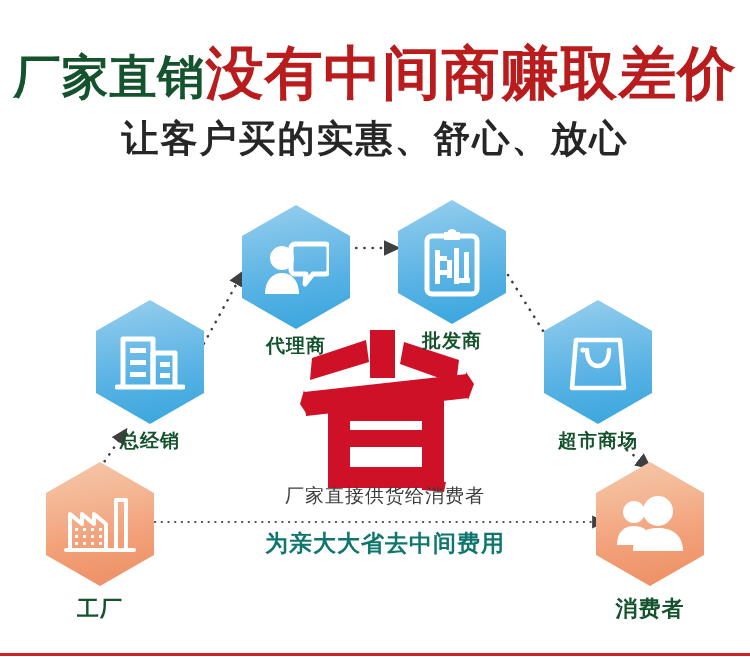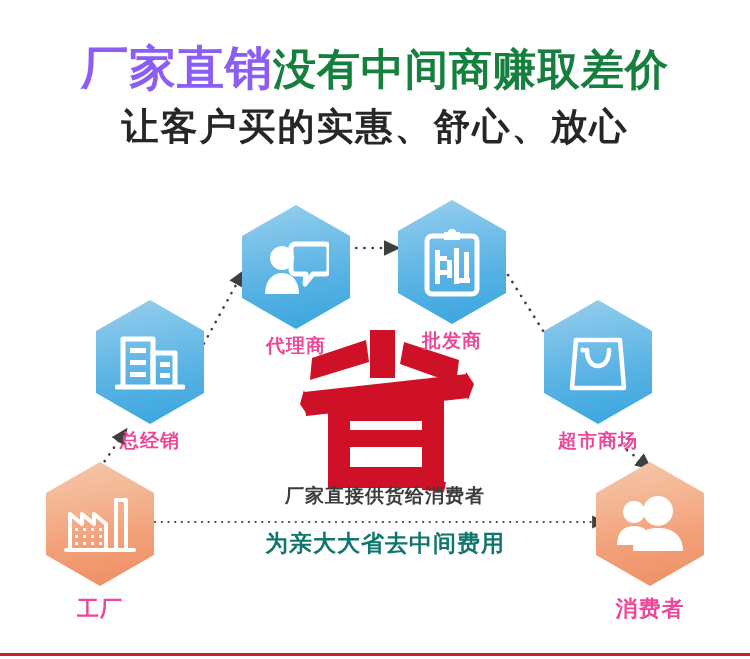--- a/index.html
+++ b/index.html
@@ -37,7 +37,7 @@
     font-size: 47px;
     font-weight: bold;
     letter-spacing: 1px;
-    color: #8b5cf6;
+    color: #14532d;
   }
   .headline .hl-dark {
     font-size: 43px;

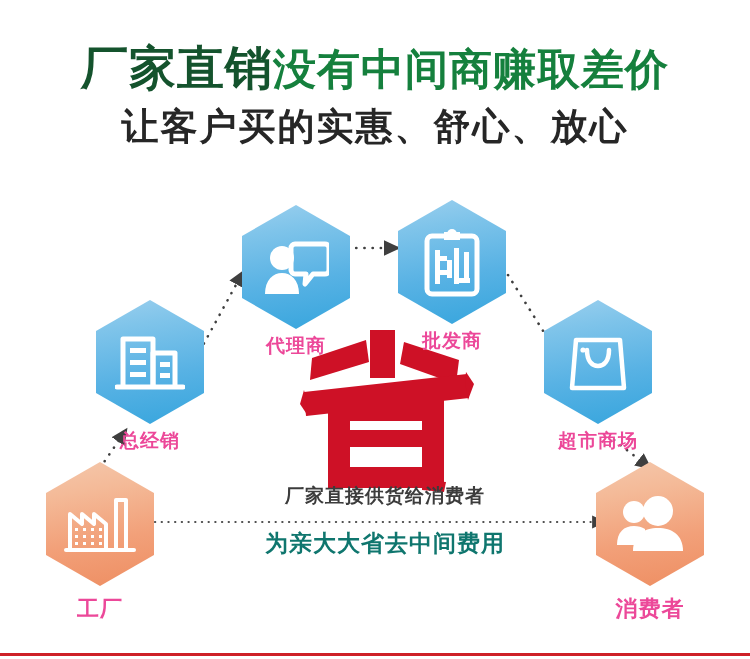--- a/index.html
+++ b/index.html
@@ -40,10 +40,10 @@
     color: #14532d;
   }
   .headline .hl-dark {
-    font-size: 43px;
-    font-weight: bold;
-    letter-spacing: 1px;
-    color: #15803d;
+    font-size: 58px;
+    font-weight: bold;
+    letter-spacing: 1px;
+    color: #b91c1c;
   }
   .subline {
     position: absolute;

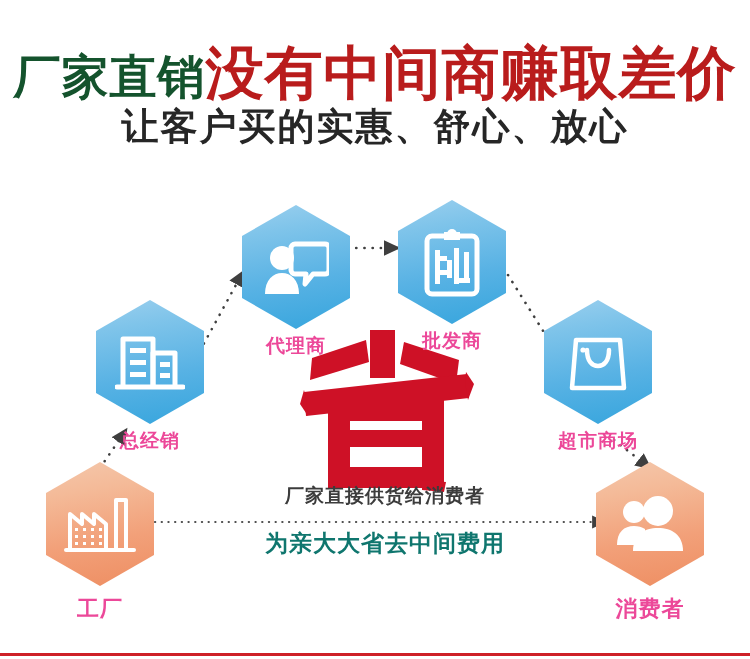--- a/index.html
+++ b/index.html
@@ -48,7 +48,7 @@
   .subline {
     position: absolute;
     left: 0;
-    top: 104px;
+    top: 116px;
     width: 750px;
     text-align: center;
     font-size: 37px;

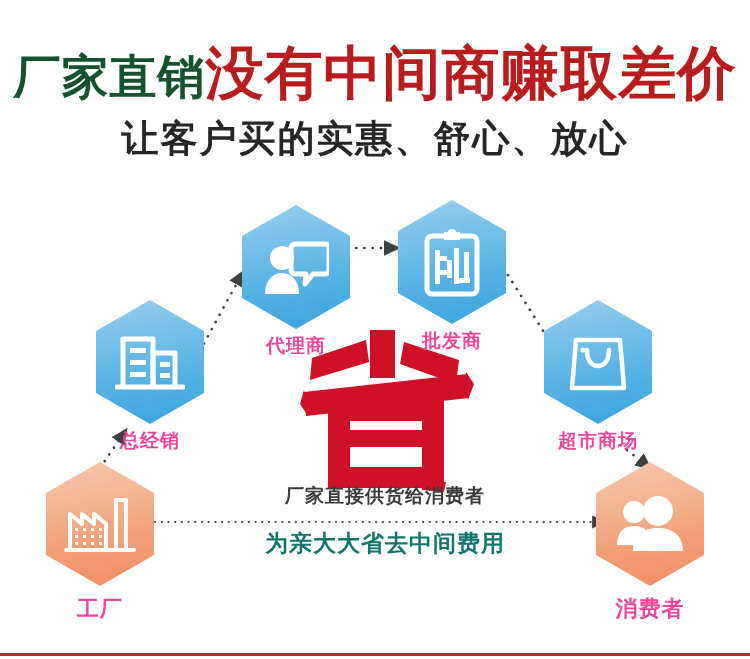--- a/index.html
+++ b/index.html
@@ -92,7 +92,7 @@
     top: 128px;
     font-size: 19px;
     font-weight: bold;
-    color: #ec4899;
+    color: #14532d;
     white-space: nowrap;
     letter-spacing: 1px;
   }

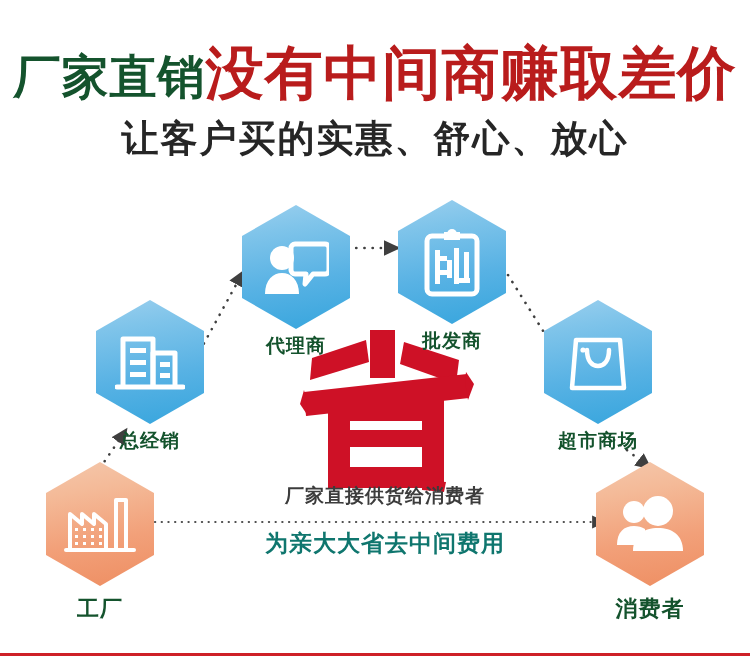--- a/index.html
+++ b/index.html
@@ -129,7 +129,7 @@
     width: 420px;
     text-align: center;
     font-size: 19px;
-    font-weight: bold;
+    font-weight: normal;
     color: #3c3c3c;
     letter-spacing: 1px;
     white-space: nowrap;

